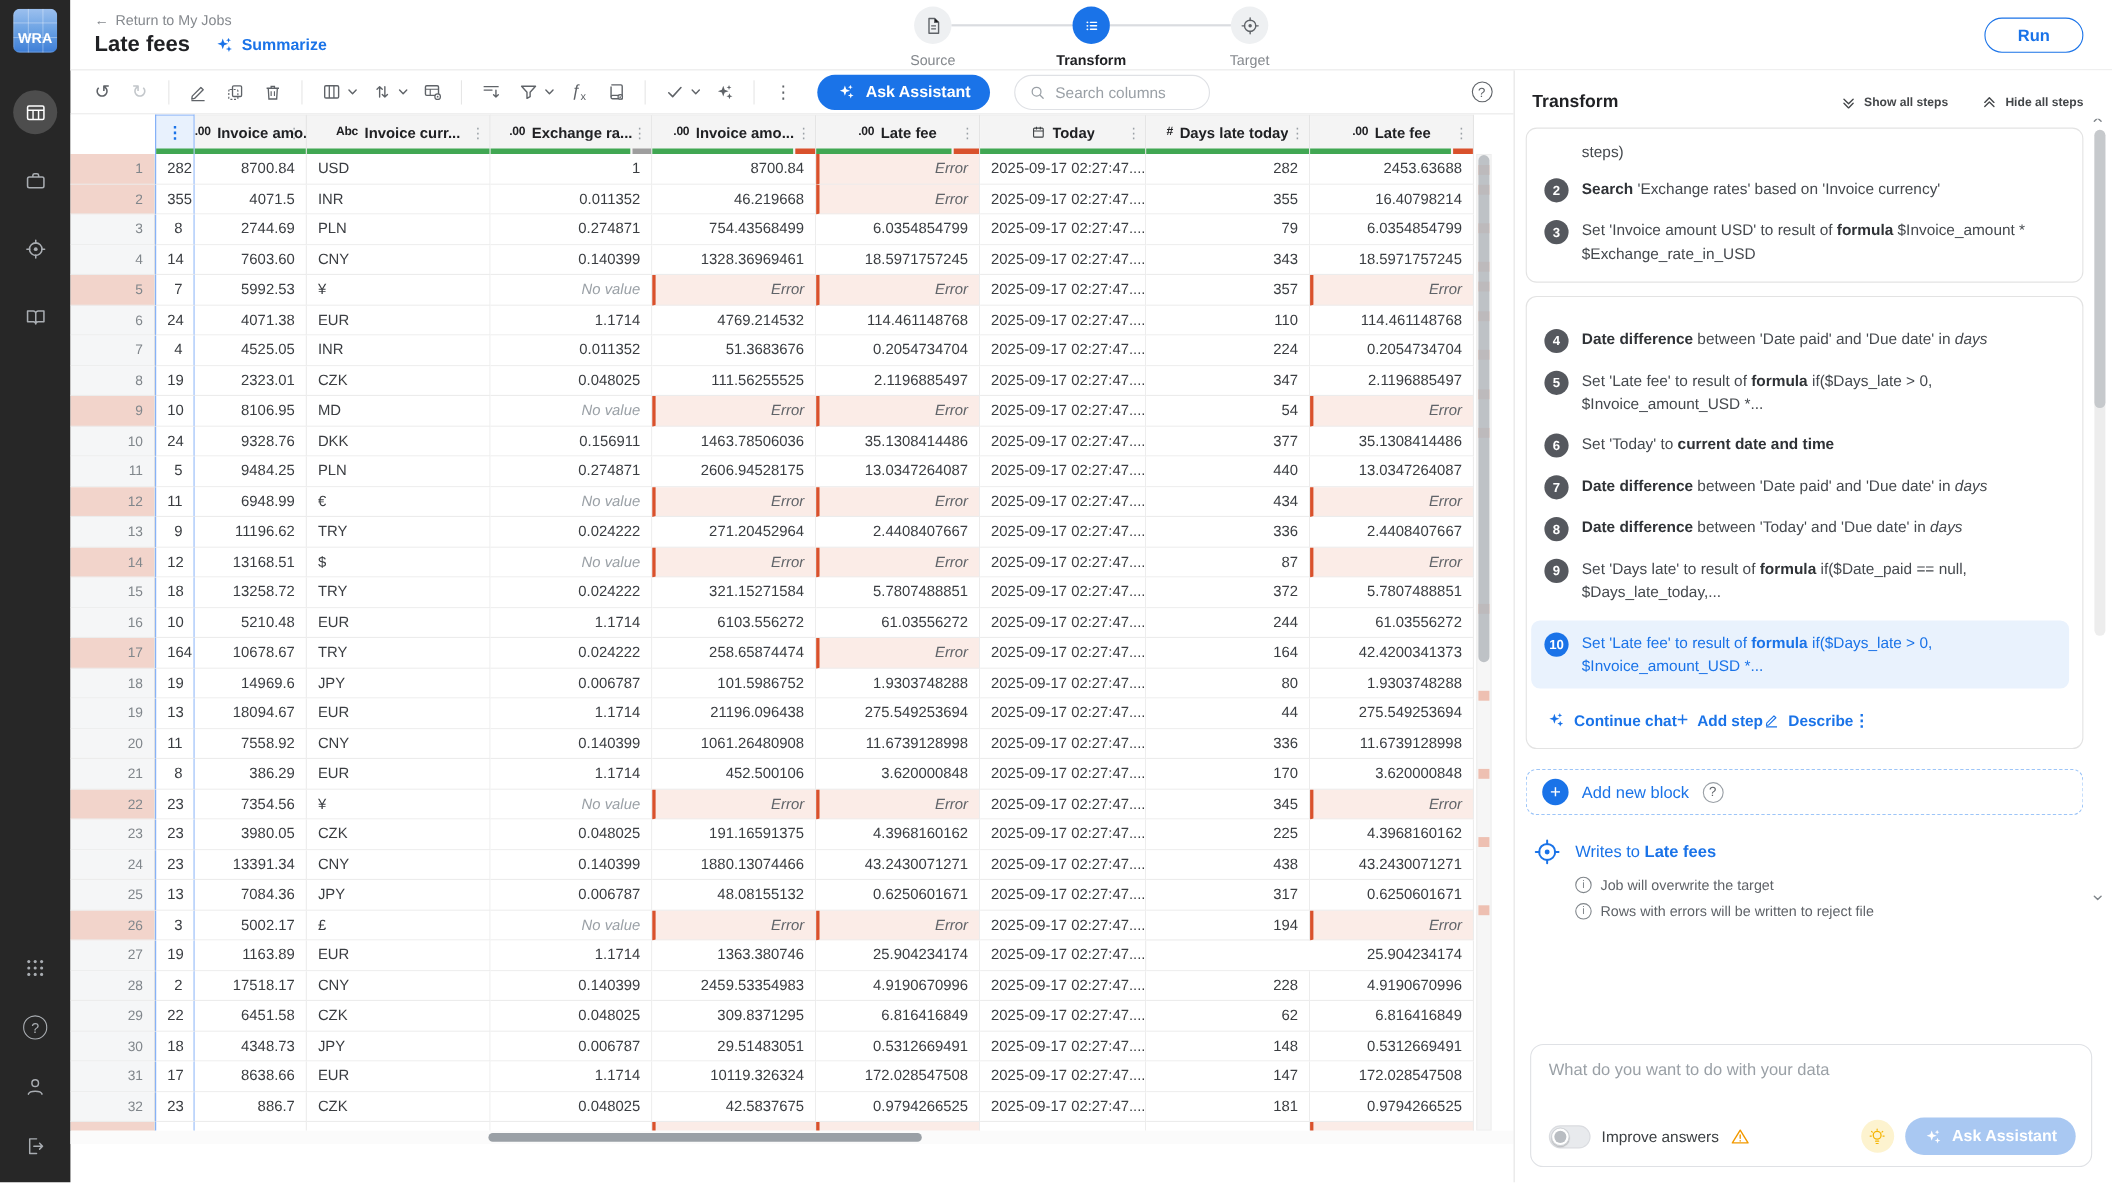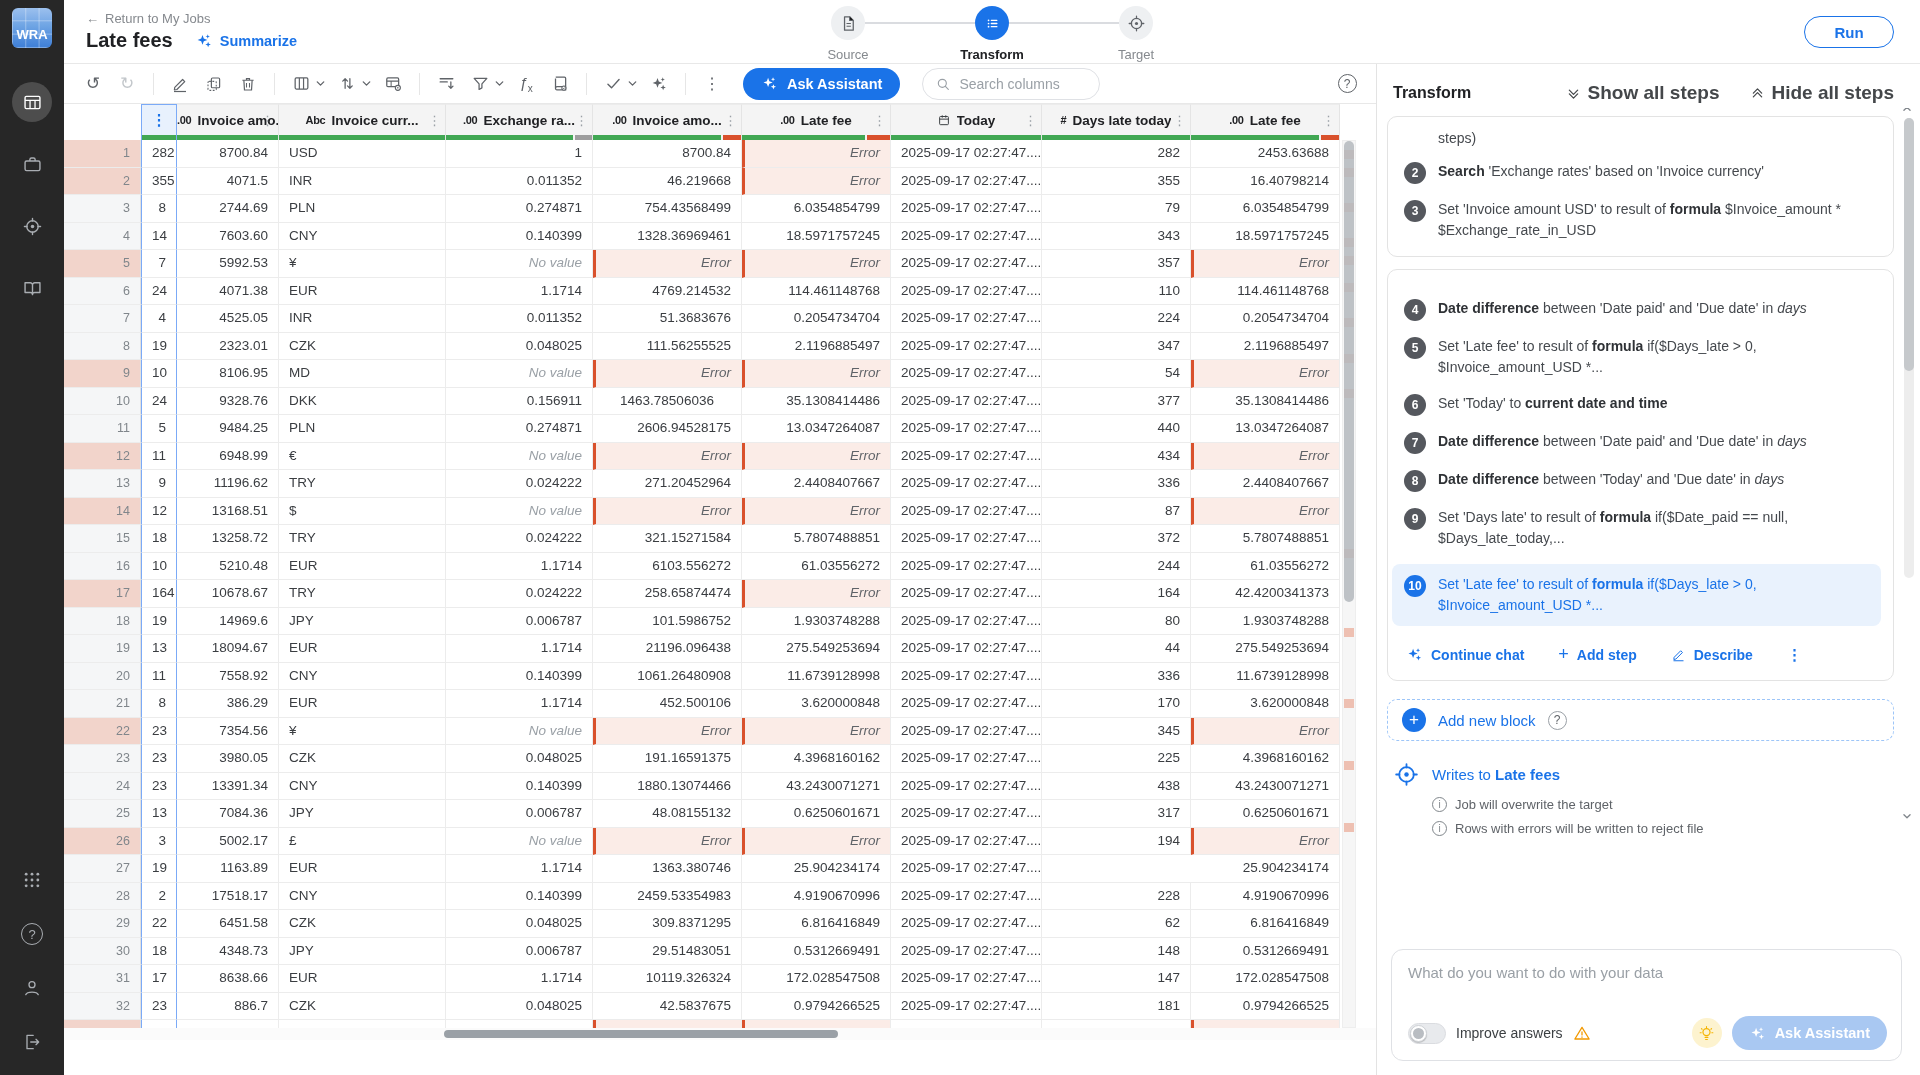--- a/index.html
+++ b/index.html
@@ -100,7 +100,7 @@
   .panel-head { height:44px; display:flex; align-items:center; padding:14px 26px 0 16px; flex-shrink:0; }
   .panel-title { font-size:16px; font-weight:bold; color:#202124; }
   .panel-links { margin-left:auto; display:flex; gap:30px; }
-  .plink { display:flex; align-items:center; gap:7px; font-size:19px; font-weight:bold; color:#44474a; cursor:pointer; }
+  .plink { display:flex; align-items:center; gap:7px; font-size:11px; font-weight:bold; color:#44474a; cursor:pointer; }
   .panel-scroll { flex:1; padding:8px 26px 0 10px; position:relative; overflow:hidden; }
   .card { border:1px solid #e3e3e3; border-radius:10px; padding:13px 16px 15px 16px; background:#fff; }
   .card + .card { margin-top:12px; }

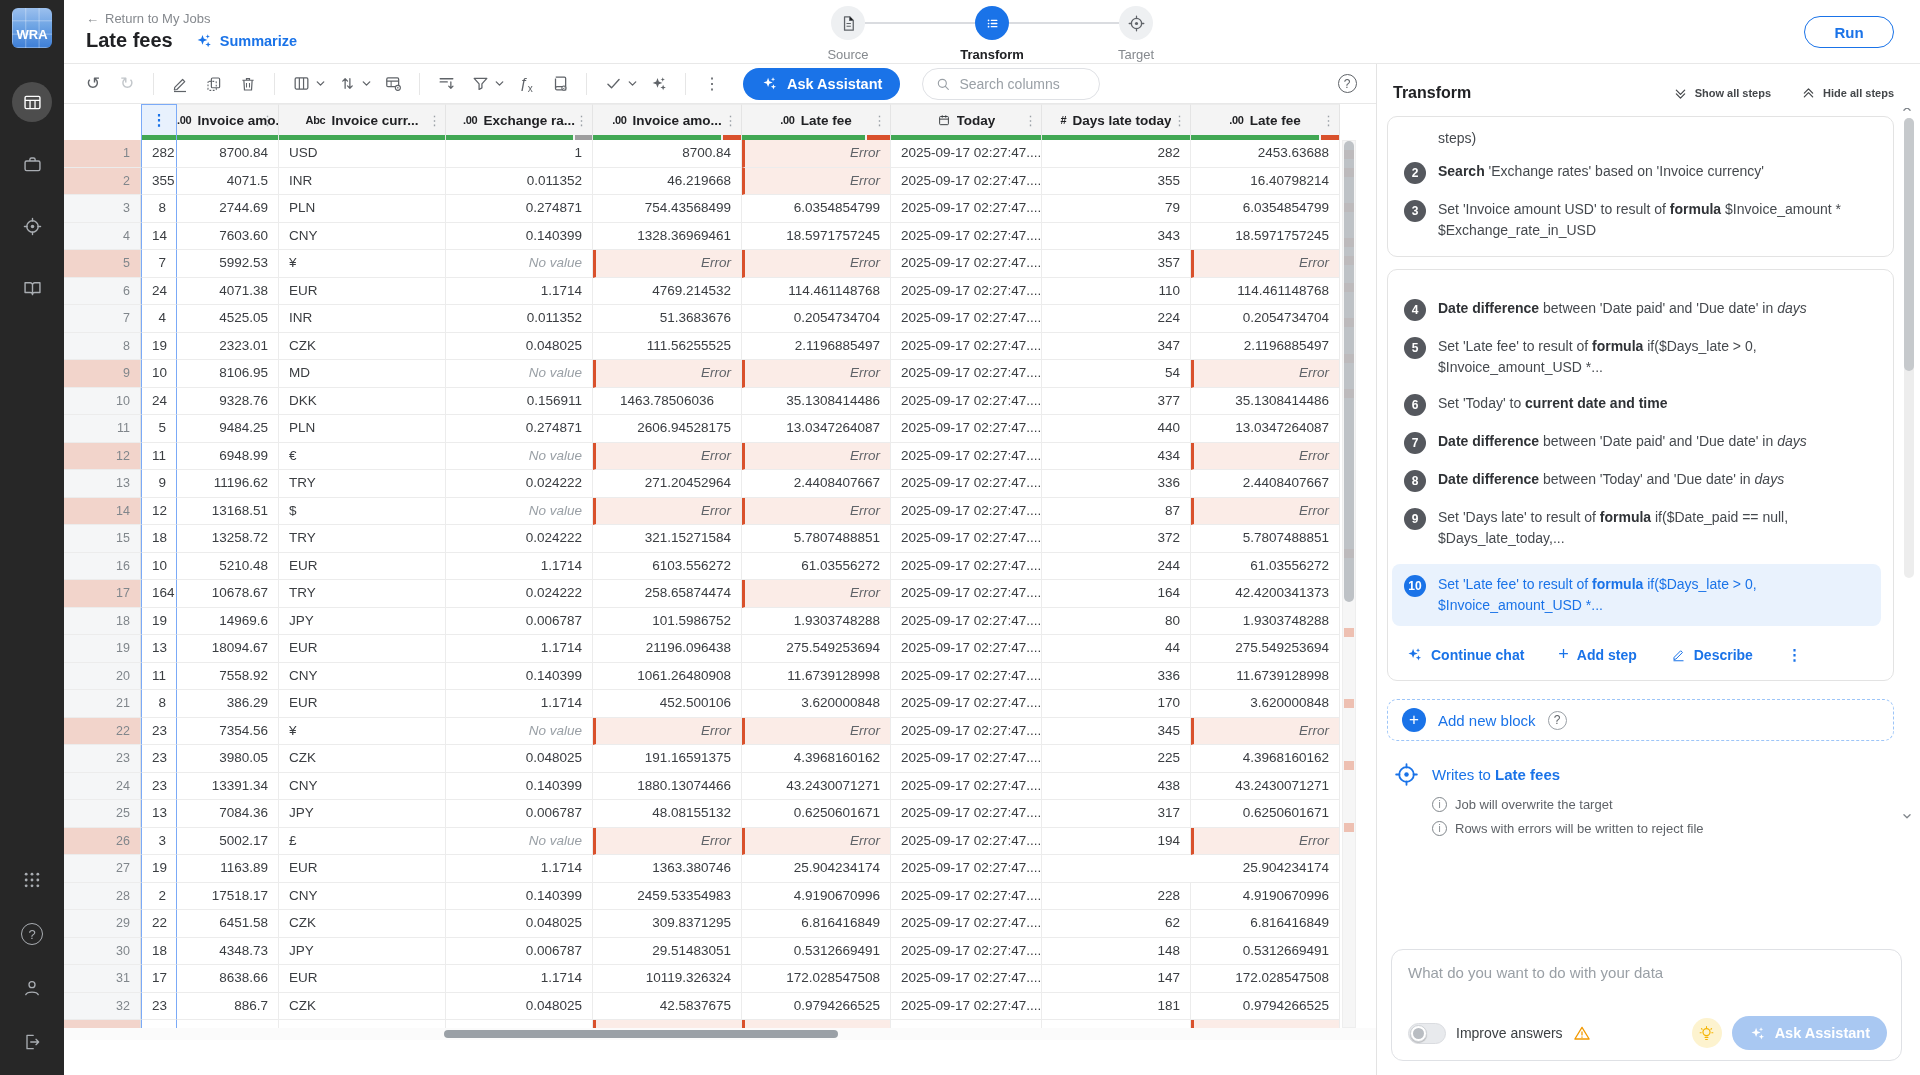--- a/index.html
+++ b/index.html
@@ -673,7 +673,7 @@
                   <div class="cell right" style="width: 102px;">9328.76</div>
                   <div class="cell" style="width: 167px;">DKK</div>
                   <div class="cell right" style="width: 147px;">0.156911</div>
-                  <div class="cell right" style="width: 149px; text-align: center;">1463.78506036</div>
+                  <div class="cell right" style="width: 149px;">1463.78506036</div>
                   <div class="cell right" style="width: 149px;">35.1308414486</div>
                   <div class="cell" style="width: 151px;">2025-09-17 02:27:47....</div>
                   <div class="cell right" style="width: 149px;">377</div>

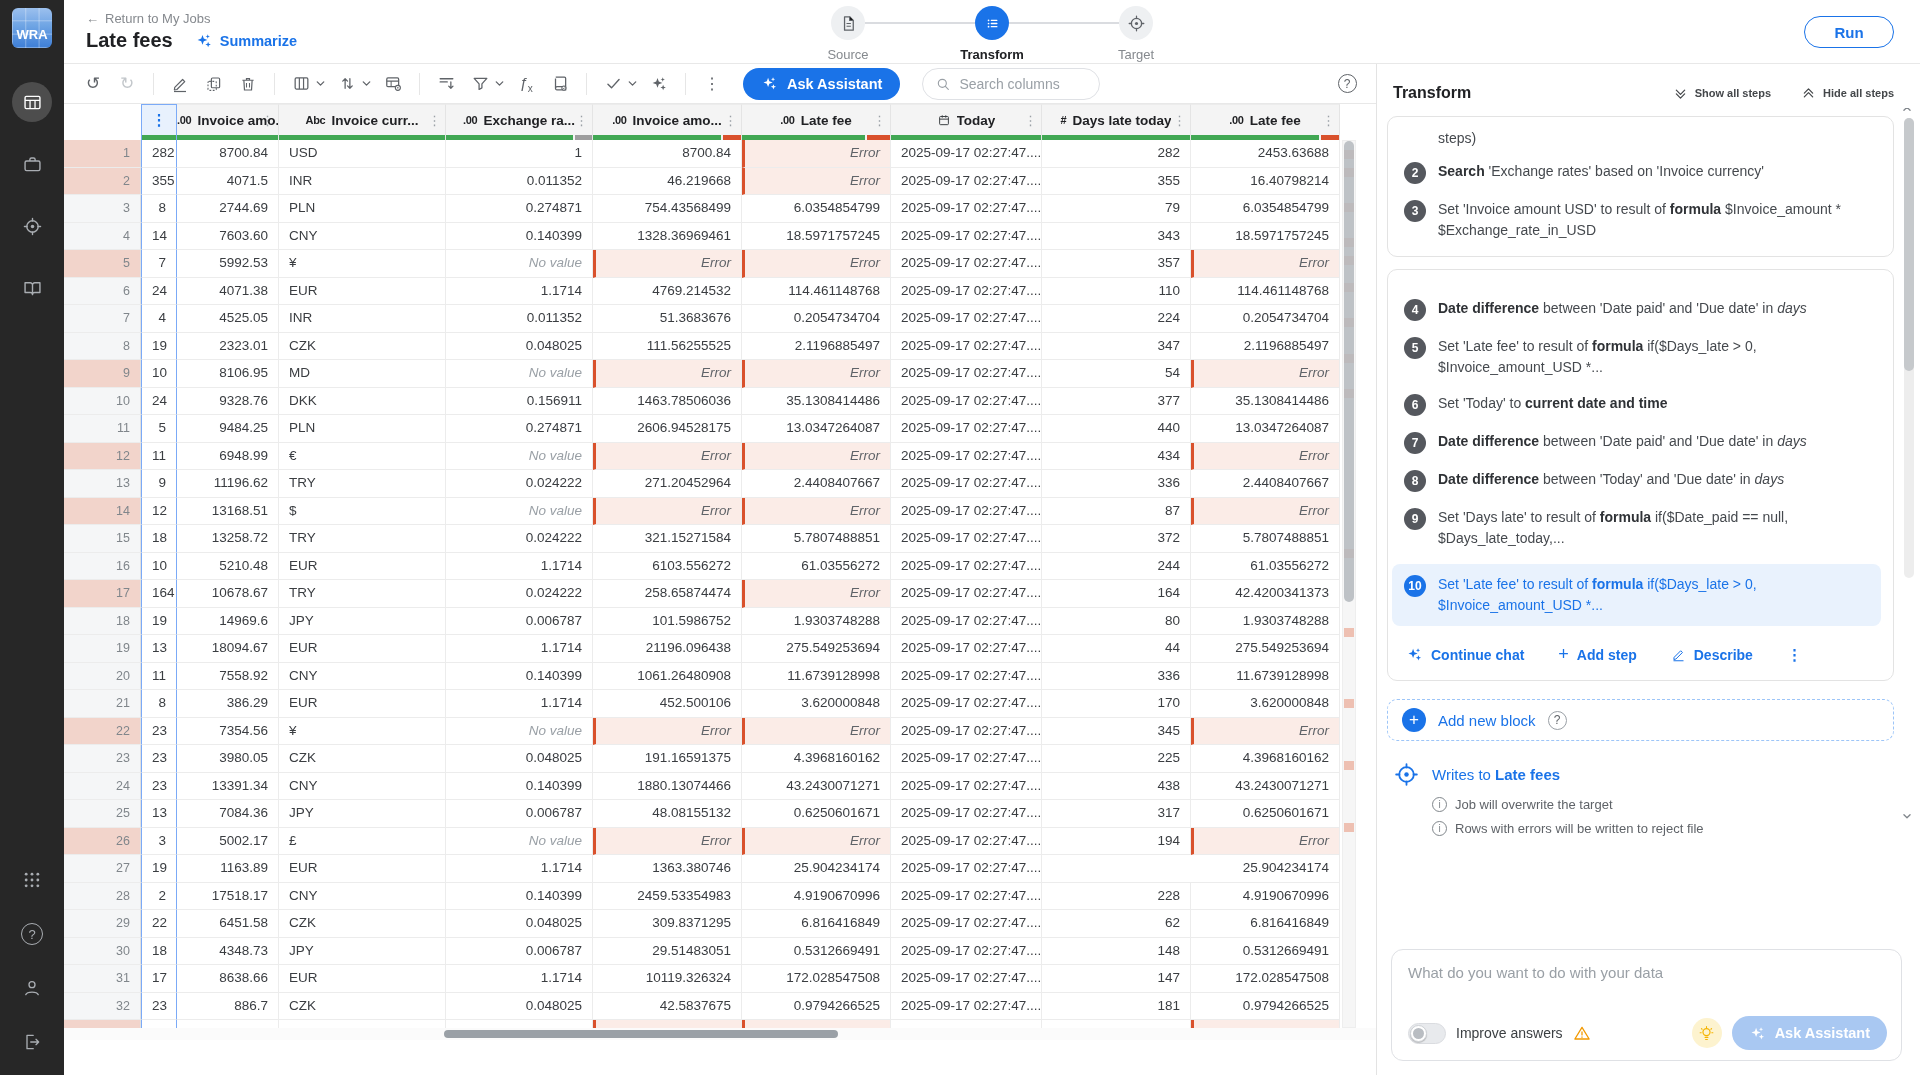--- a/index.html
+++ b/index.html
@@ -114,7 +114,7 @@
   .step.hl .step-text, .step.hl .step-text b { color:#1a73e8; }
   .card-title { display:flex; align-items:center; gap:12px; font-size:14.5px; color:#3c4043; }
   .collapse-circ { width:26px; height:26px; border-radius:50%; border:1.4px solid #9aa0a6; color:#5f6368; display:flex; align-items:center; justify-content:center; flex-shrink:0; cursor:pointer; }
-  .card-footer { display:flex; align-items:center; gap:34px; margin-top:18px; padding-left:2px; }
+  .card-footer { display:flex; align-items:center; margin-top:18px; padding-left:2px; }
   .cf-link { display:flex; align-items:center; gap:8px; color:#1a73e8; font-size:14px; font-weight:bold; cursor:pointer; }
   .cf-kebab { color:#1a73e8; font-size:15px; font-weight:bold; cursor:pointer; }
   .add-block { margin-top:18px; border:1.5px dashed #9dc5f8; border-radius:10px; height:42px; display:flex; align-items:center; gap:12px; padding:0 14px; cursor:pointer; }

